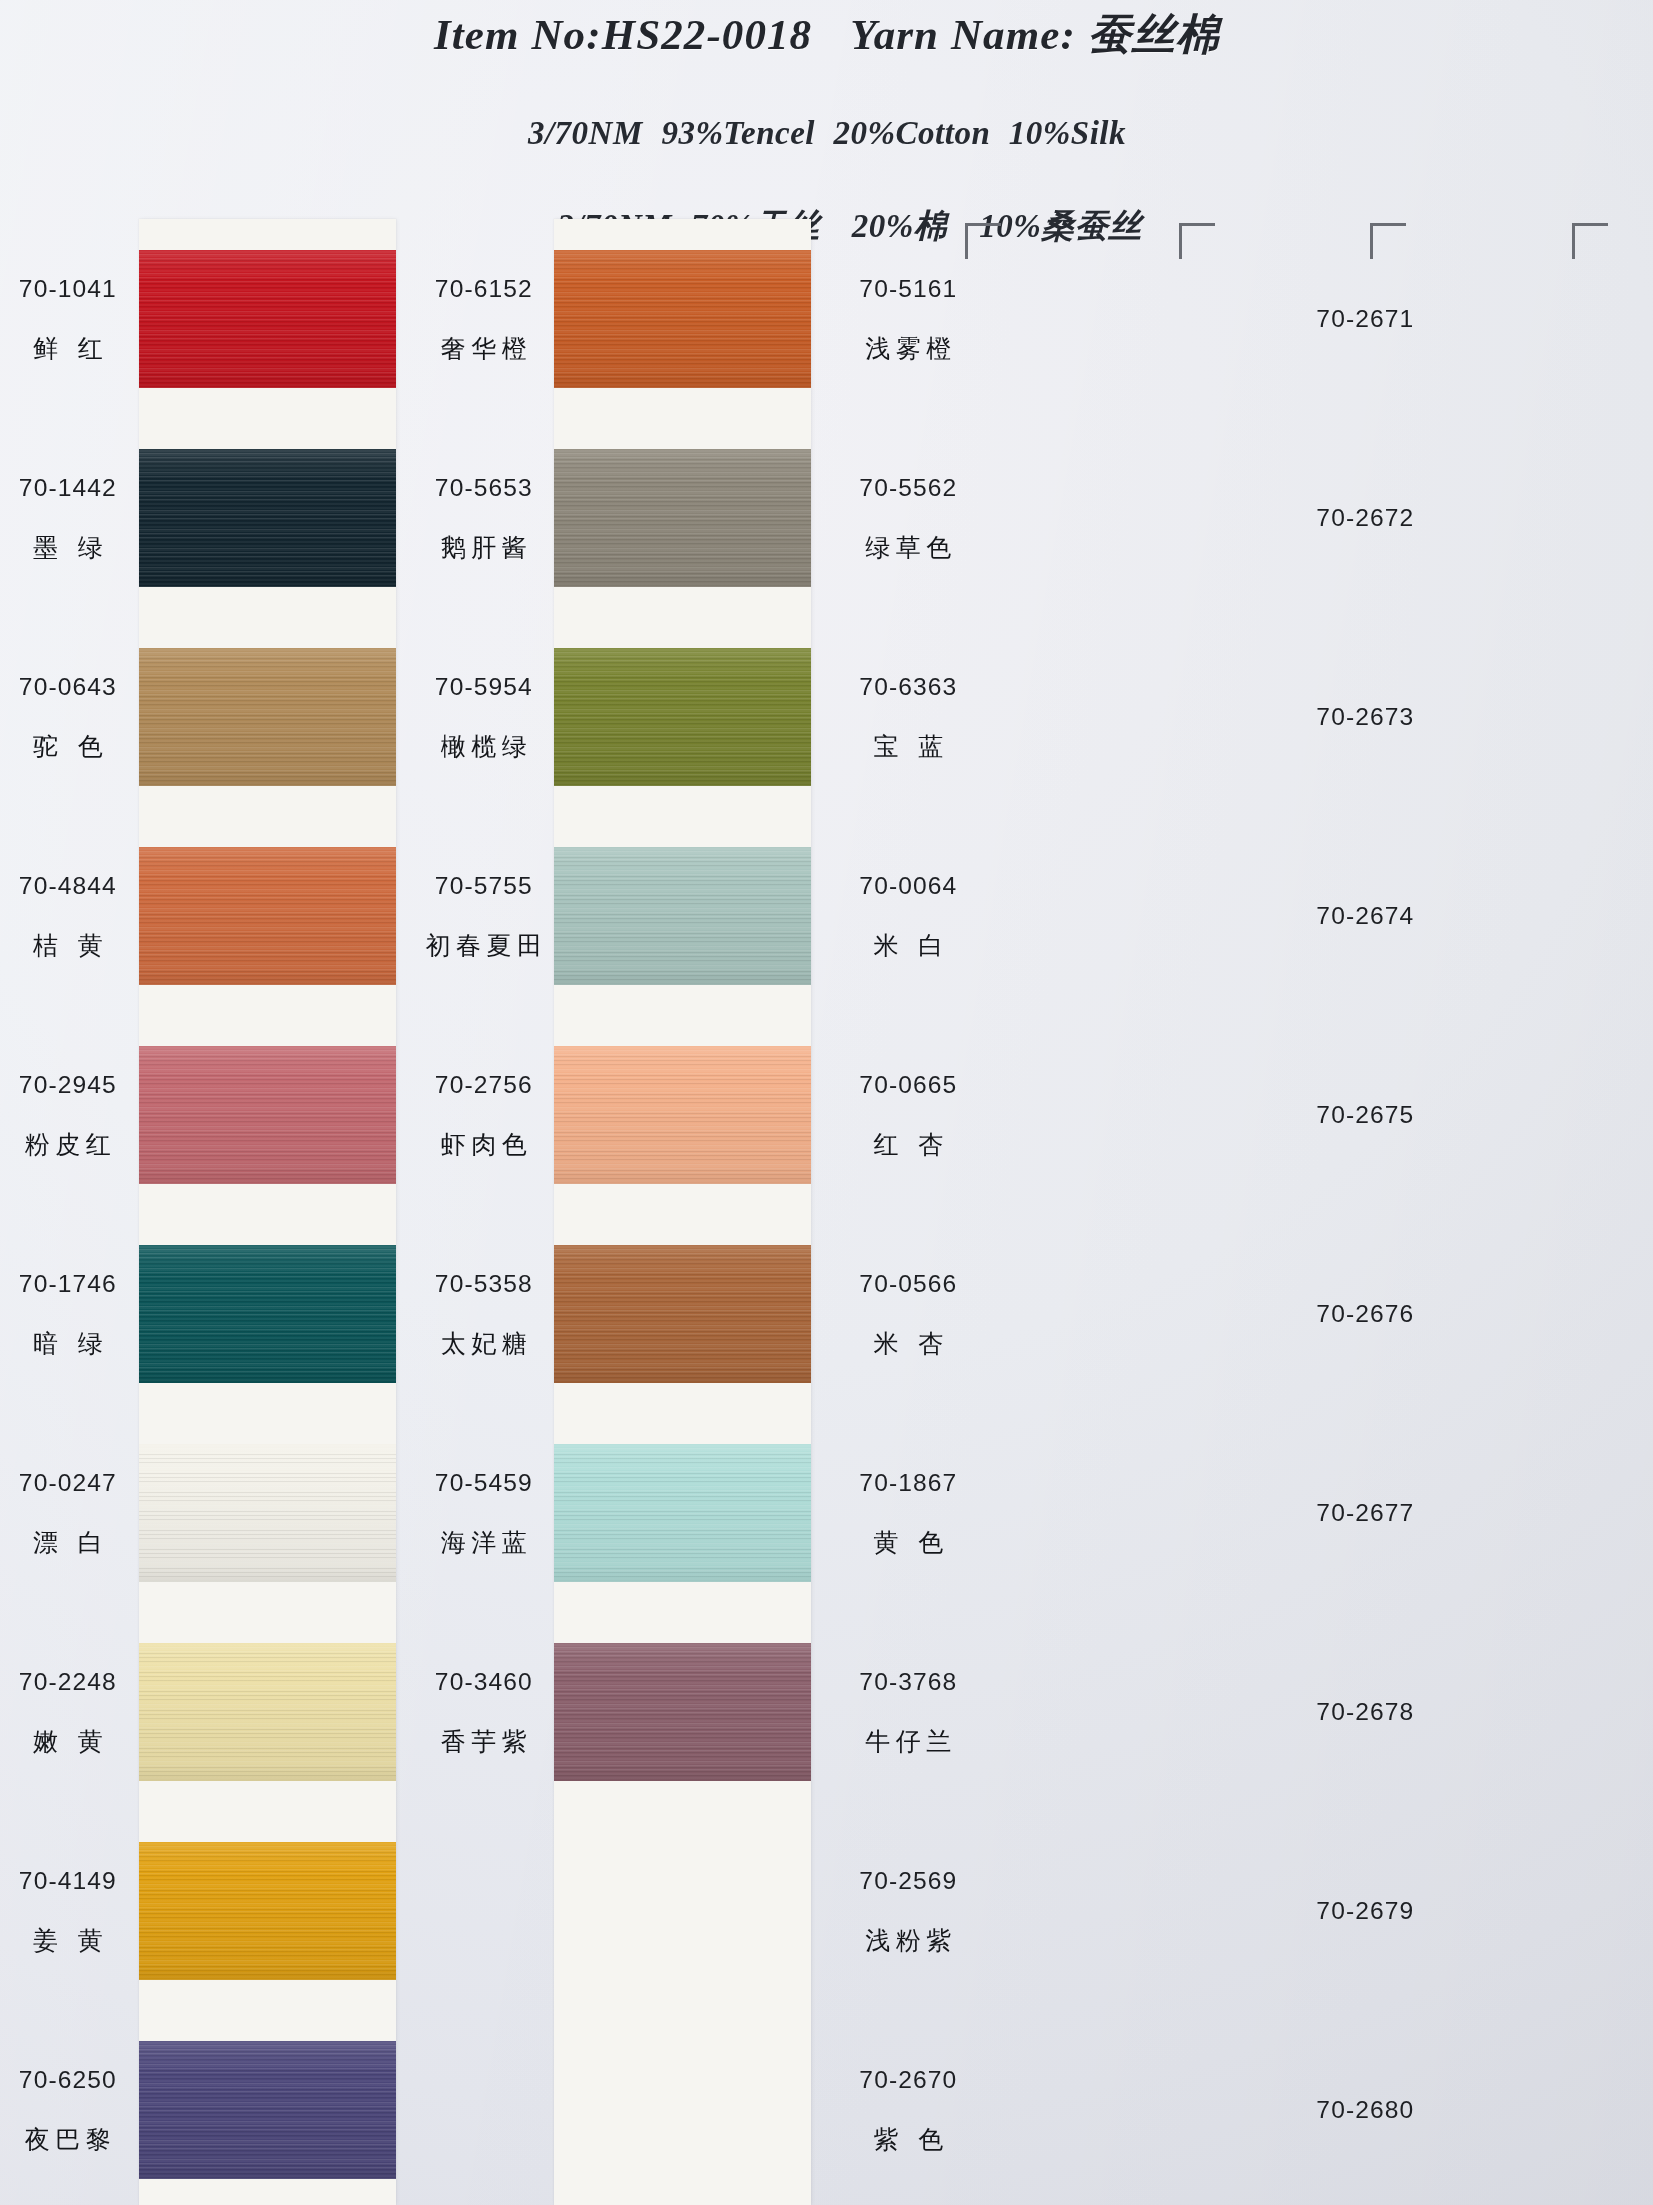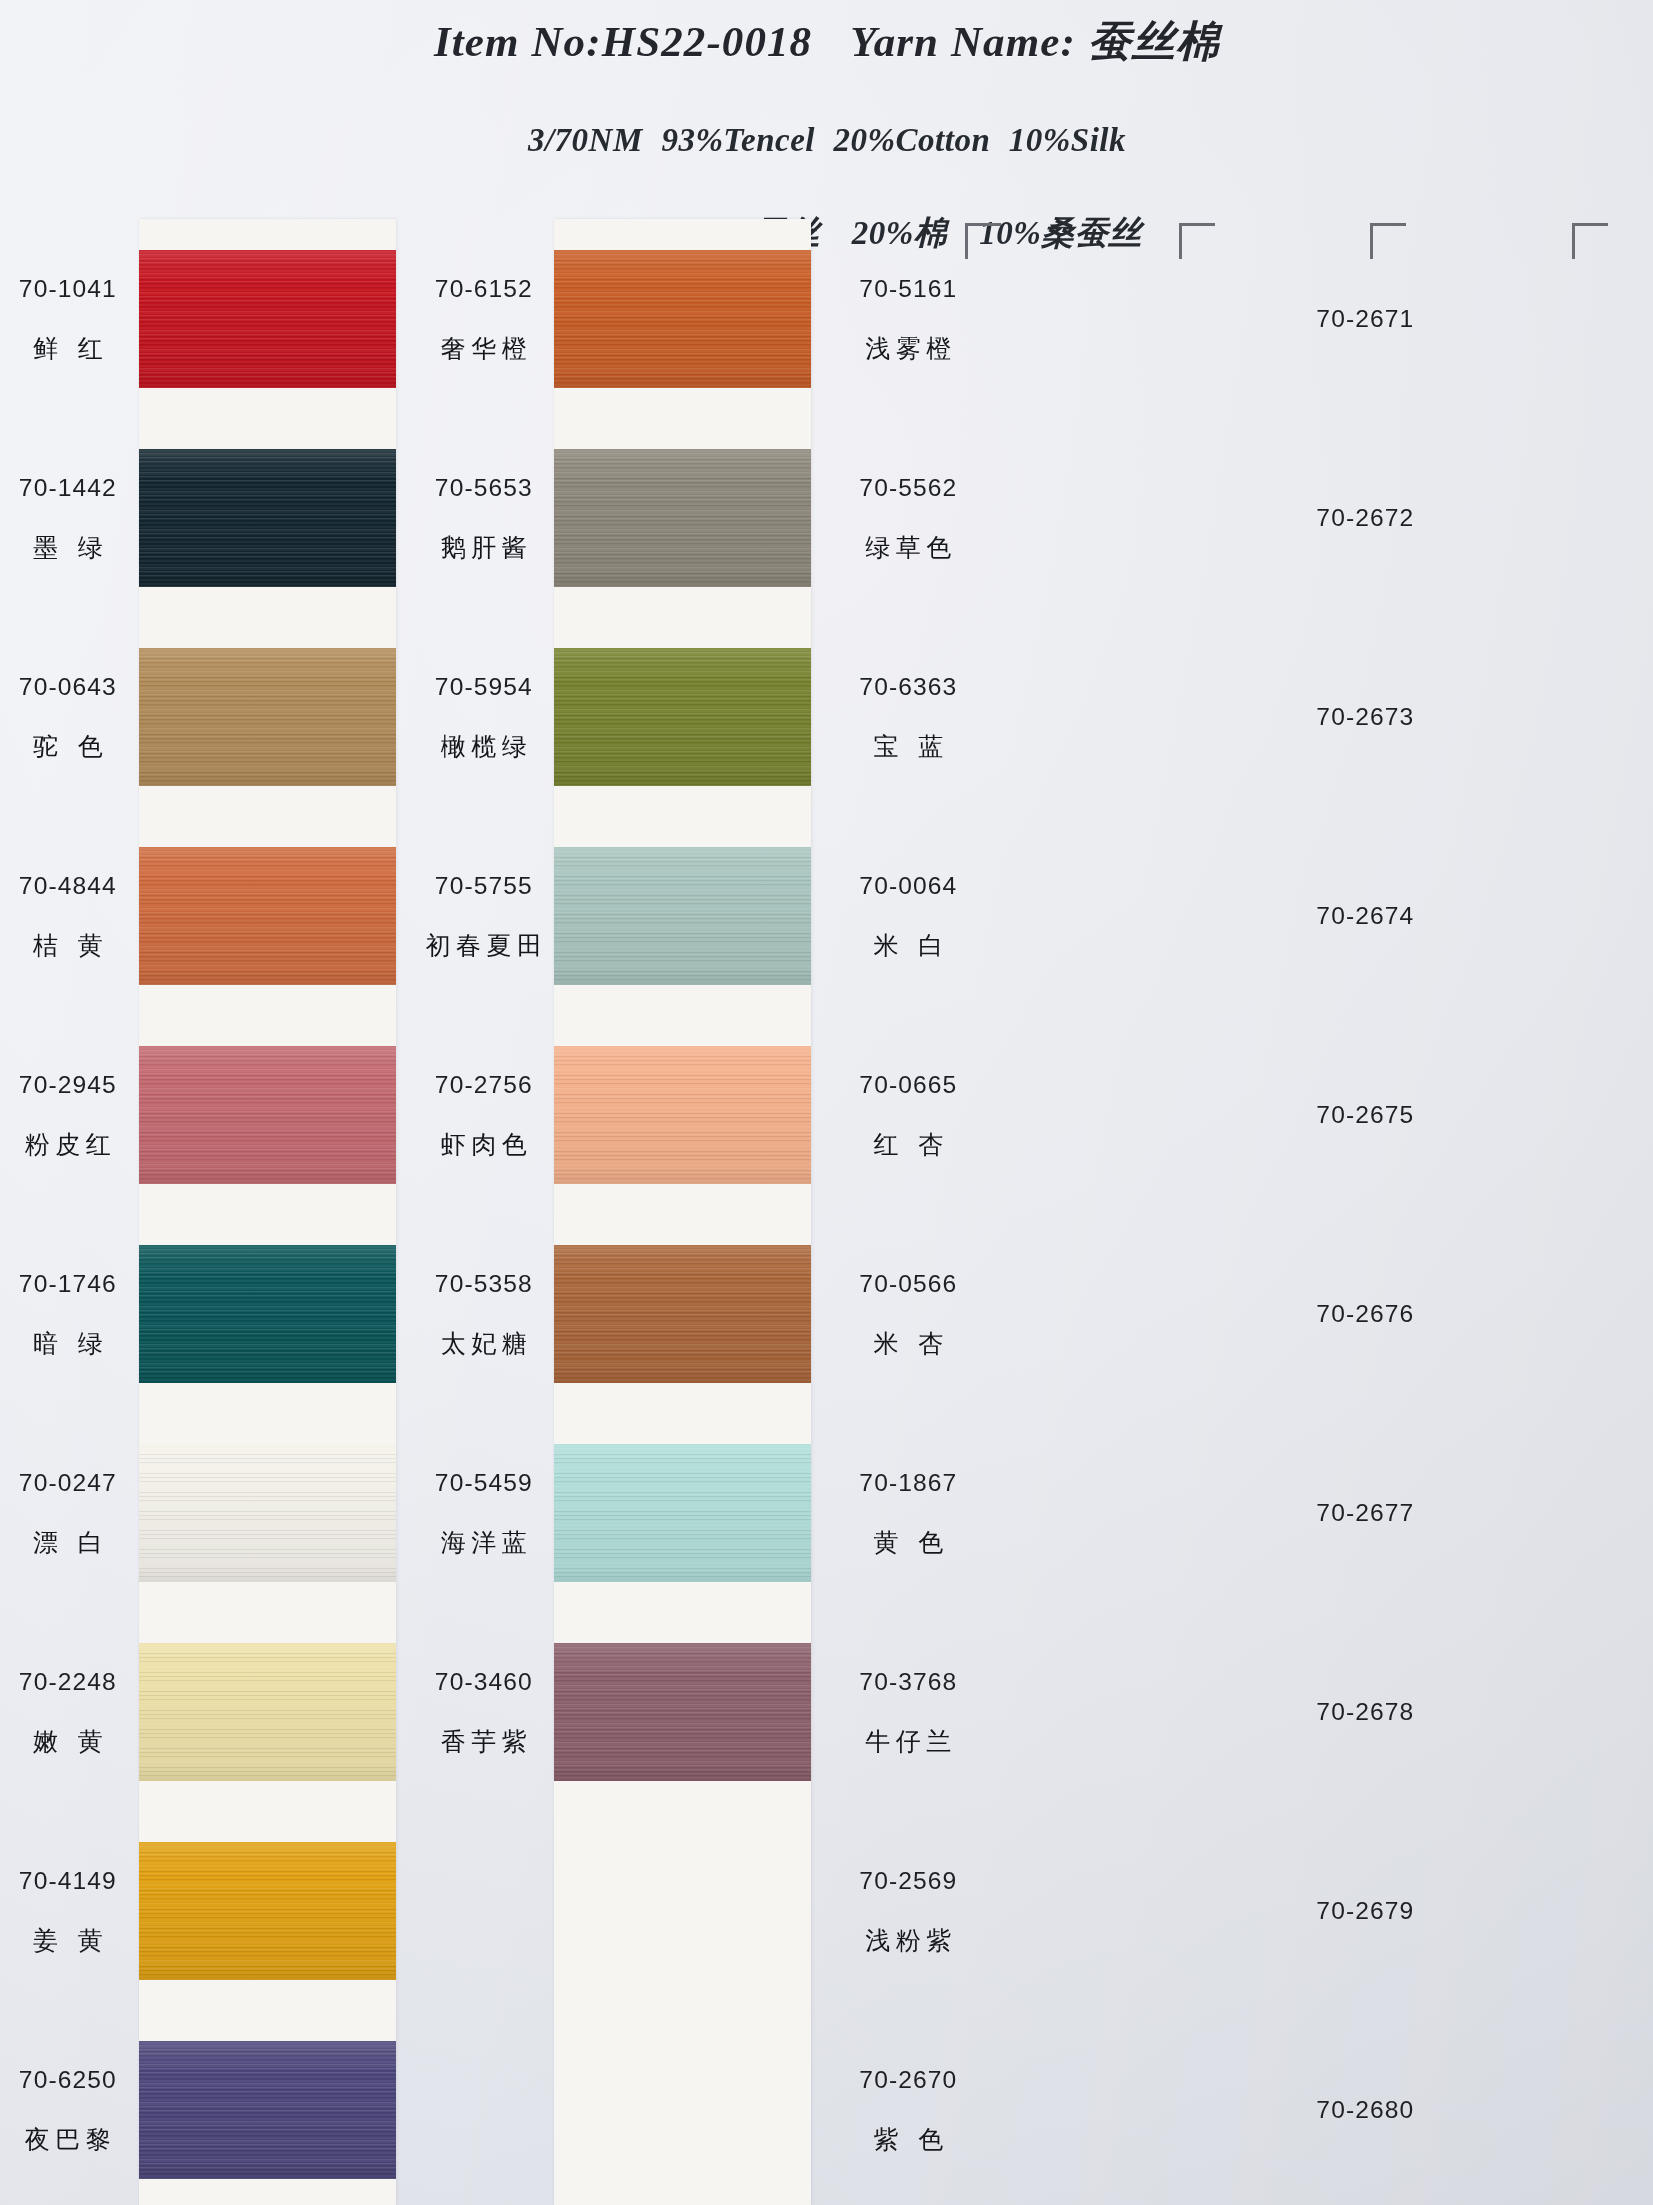--- a/index.html
+++ b/index.html
@@ -30,7 +30,7 @@
     font-family:"Liberation Serif", serif;
     font-style:italic; font-weight:700;
     font-size:43px; letter-spacing:1.1px;
-    color:#23262c; margin-top:13px;
+    color:#23262c; margin-top:6px;
     text-shadow:0 0.5px 0.5px rgba(255,255,255,.6);
   }
   .hdr-line1 .gap { display:inline-block; width:38px; }

